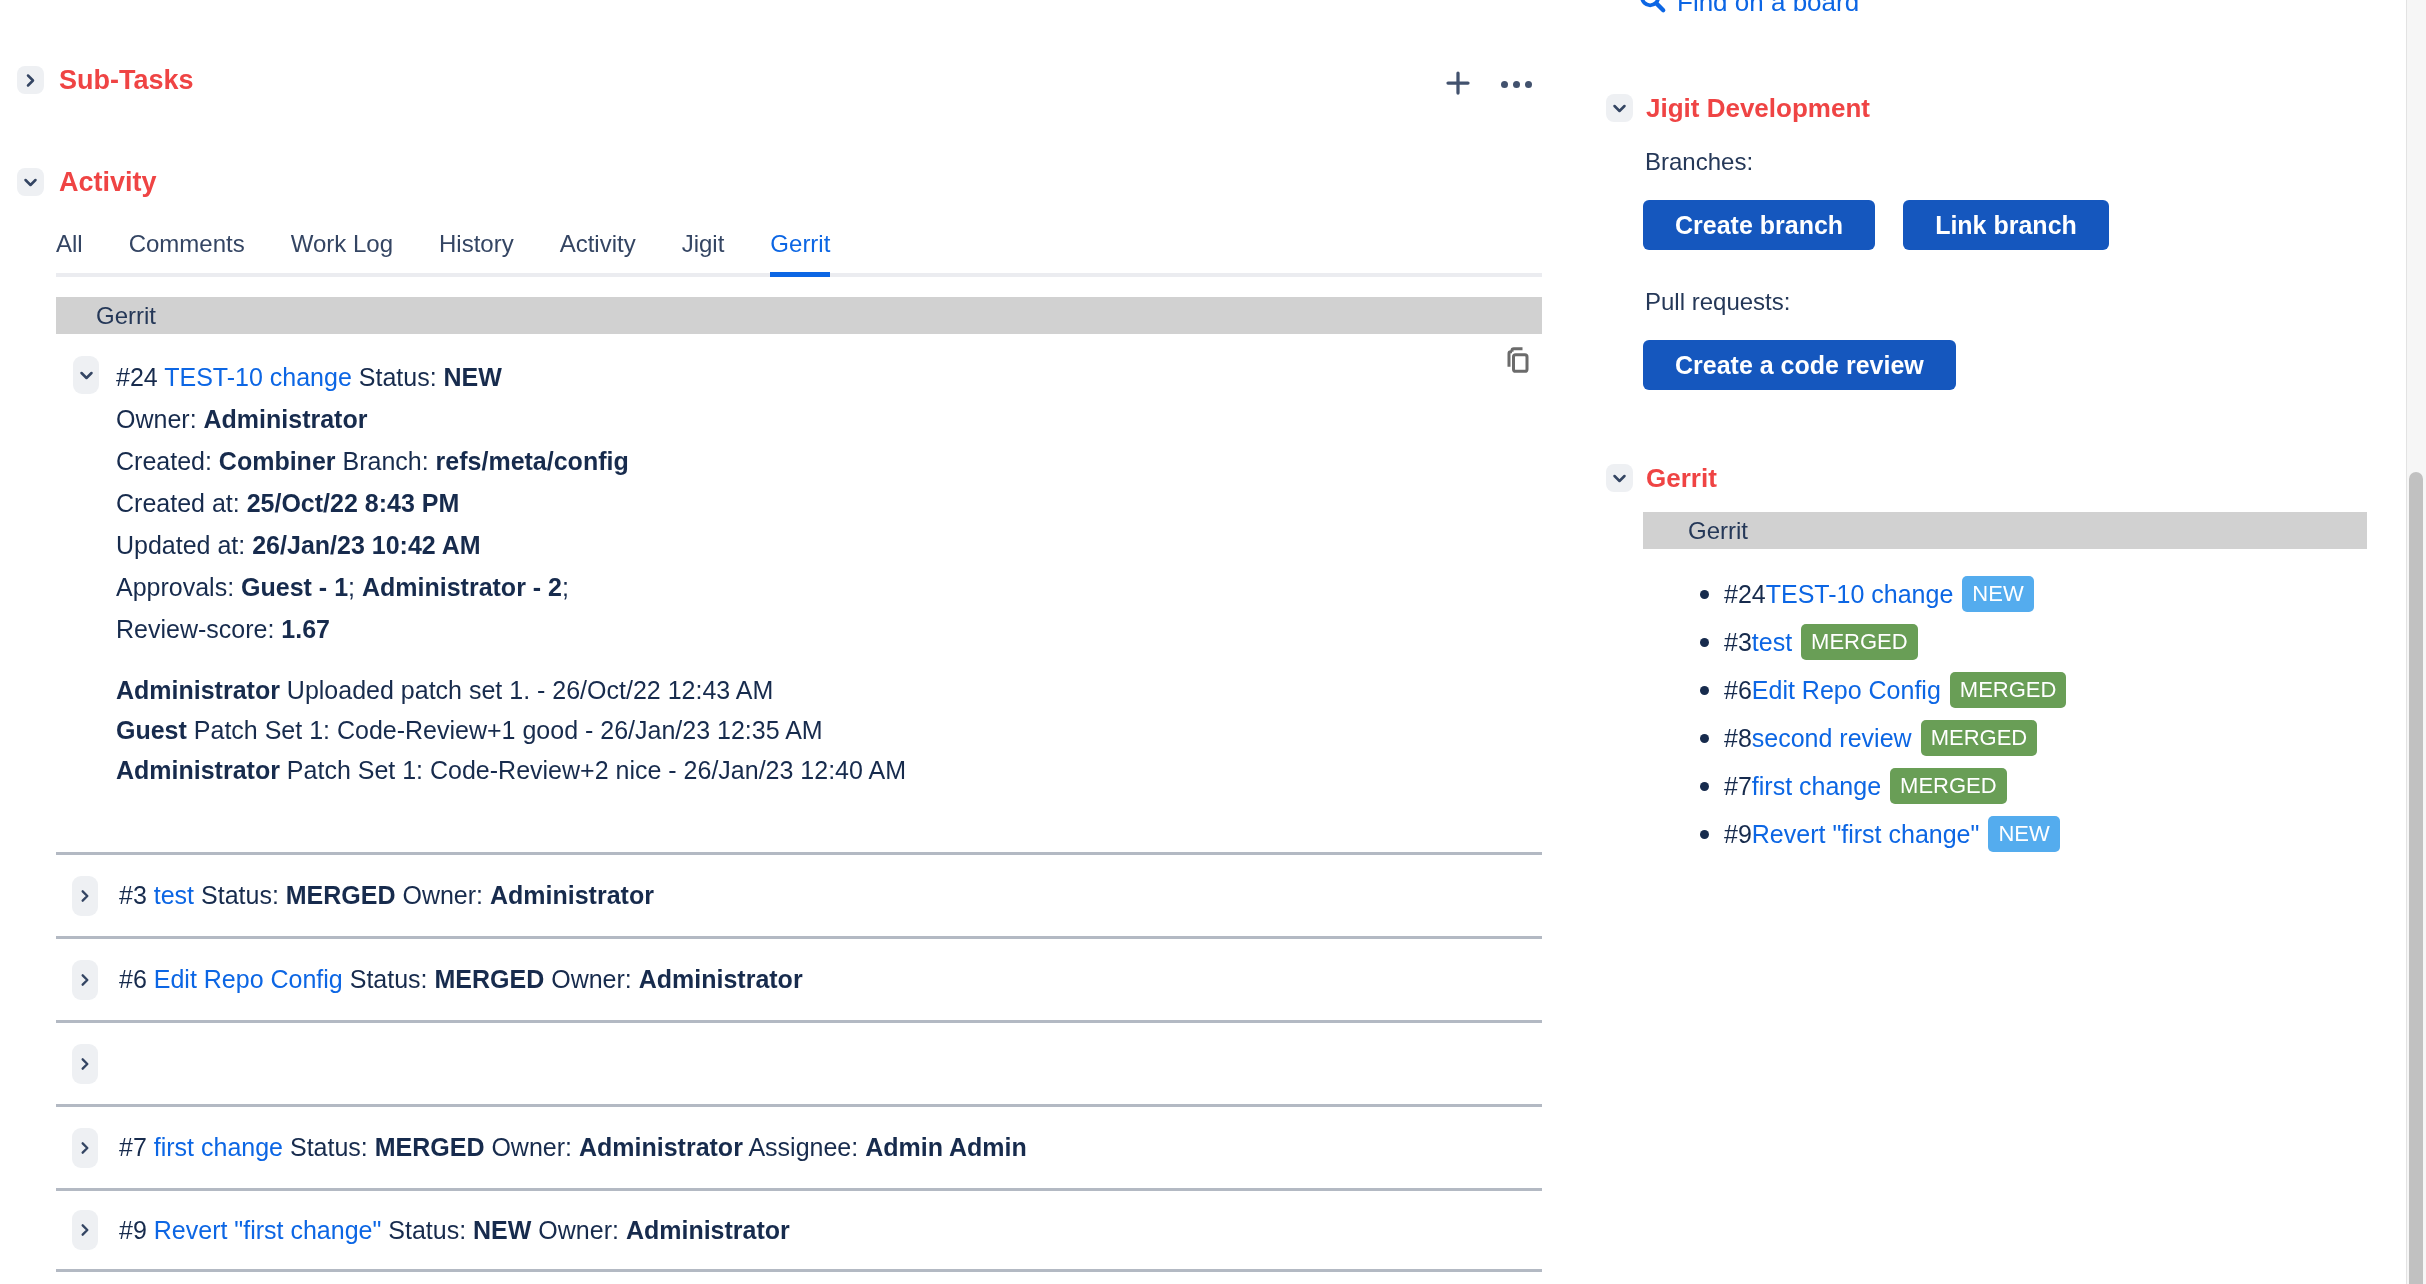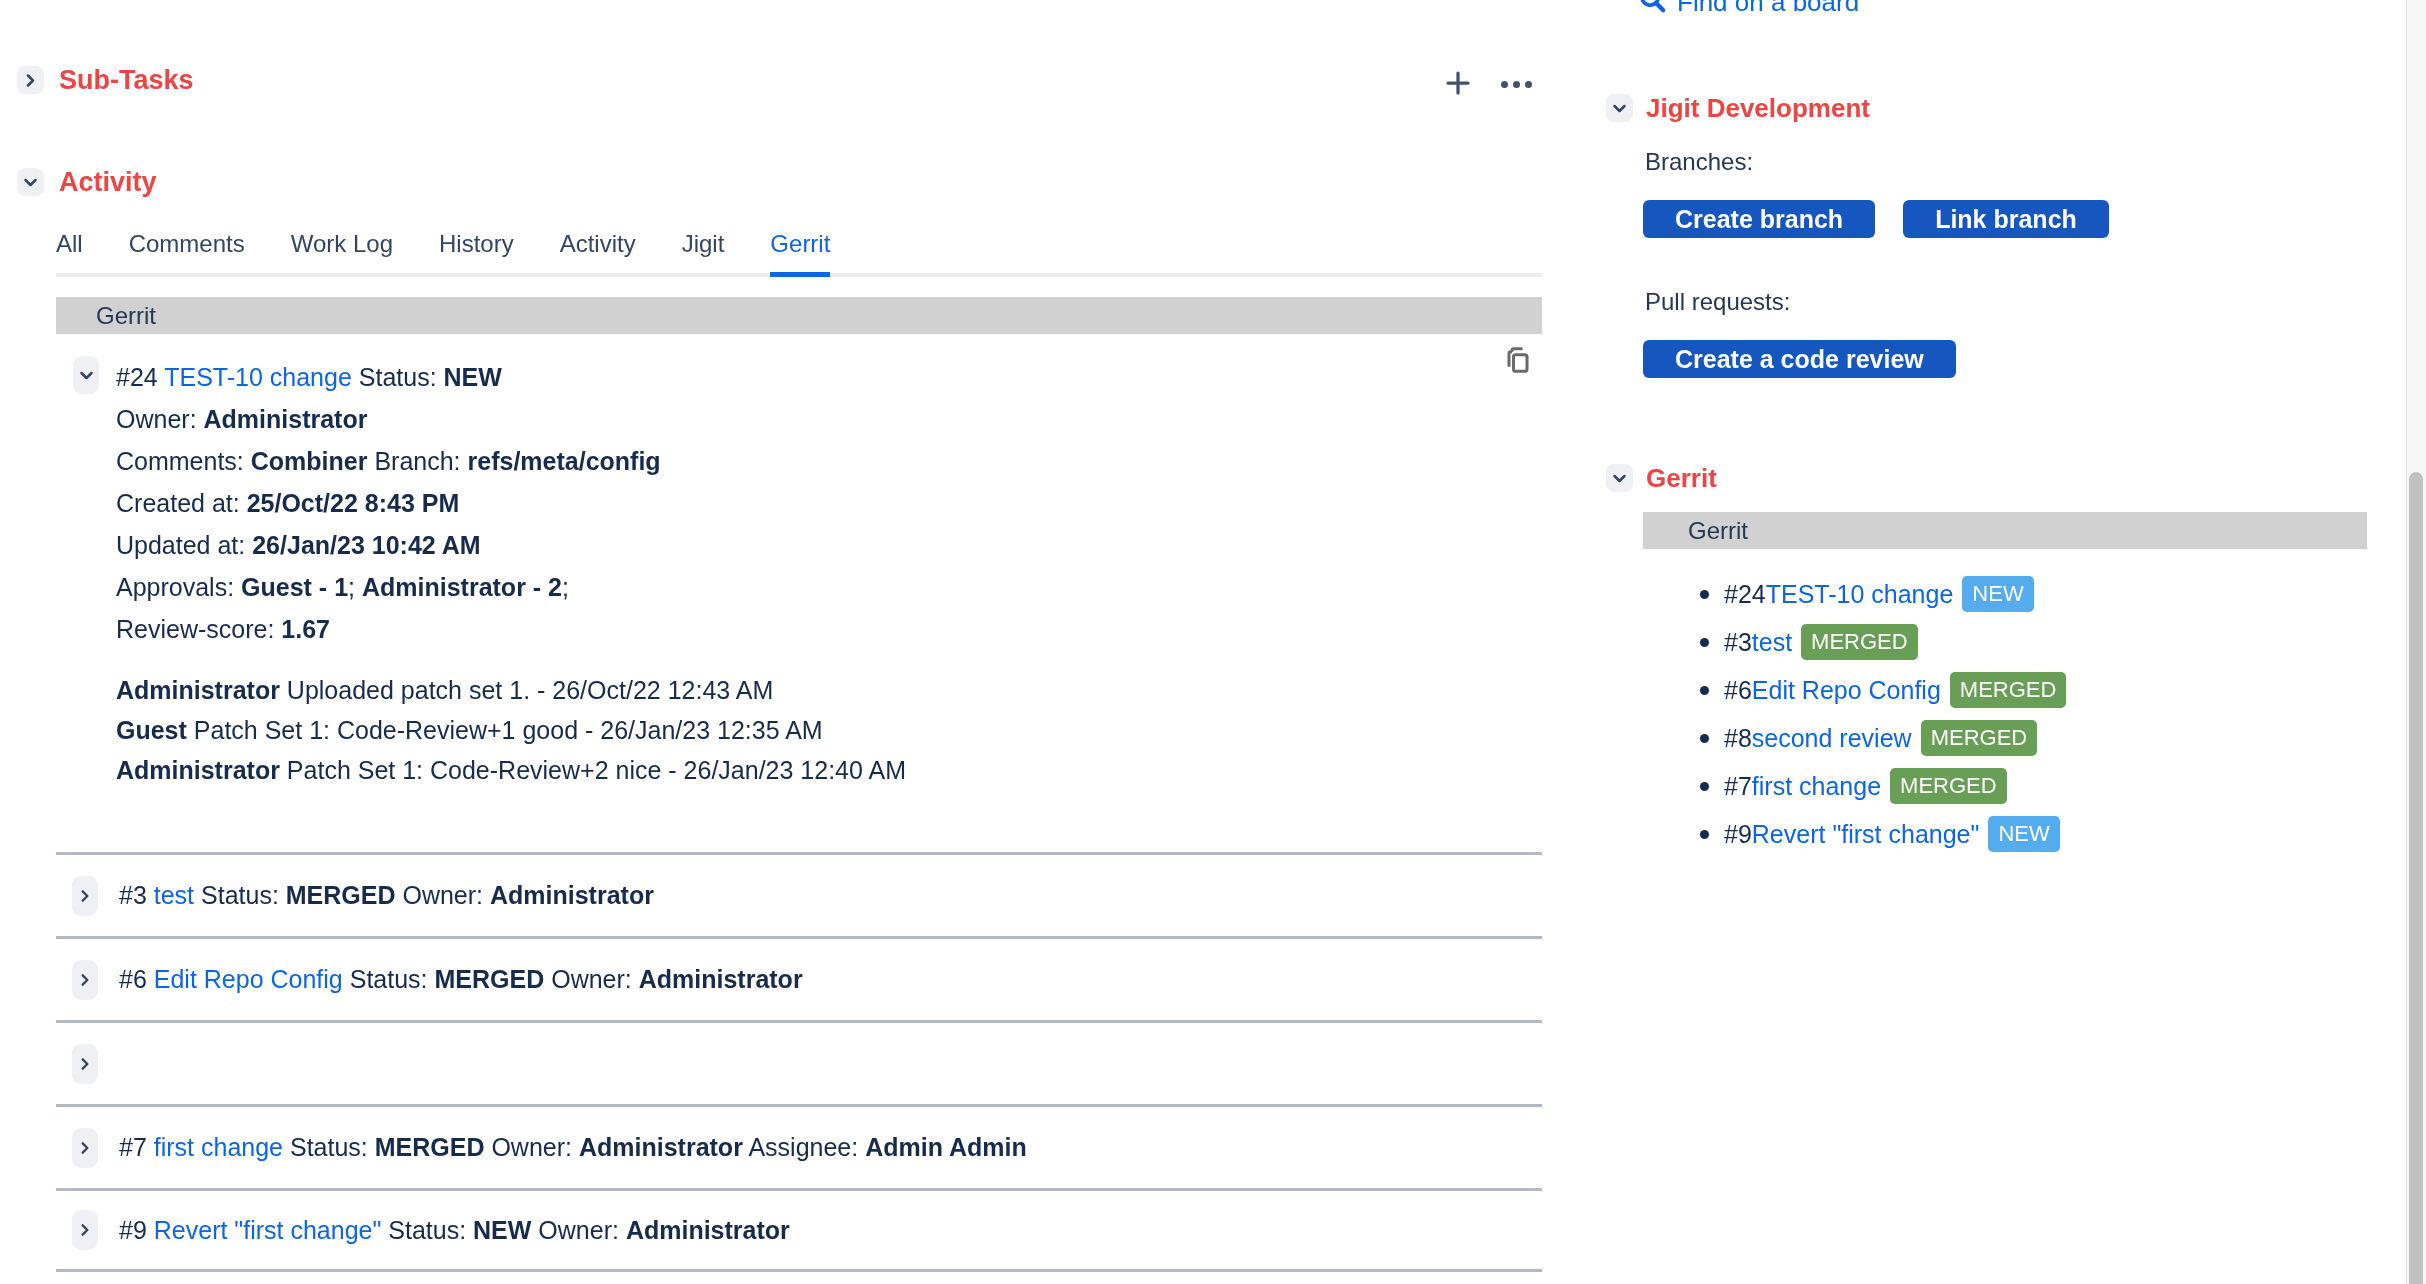--- a/index.html
+++ b/index.html
@@ -75,7 +75,7 @@
   .right-label{font-size:24px;color:#253858;}
   .btn-blue{
     background:#1557BE;color:#ffffff;border:none;border-radius:6px;cursor:pointer;
-    height:38px;font-size:25px;font-weight:700;padding:0 32px;
+    height:50px;font-size:25px;font-weight:700;padding:0 32px;
     font-family:"Liberation Sans", sans-serif;white-space:nowrap;
   }
   .btn-row{display:flex;gap:28px;}

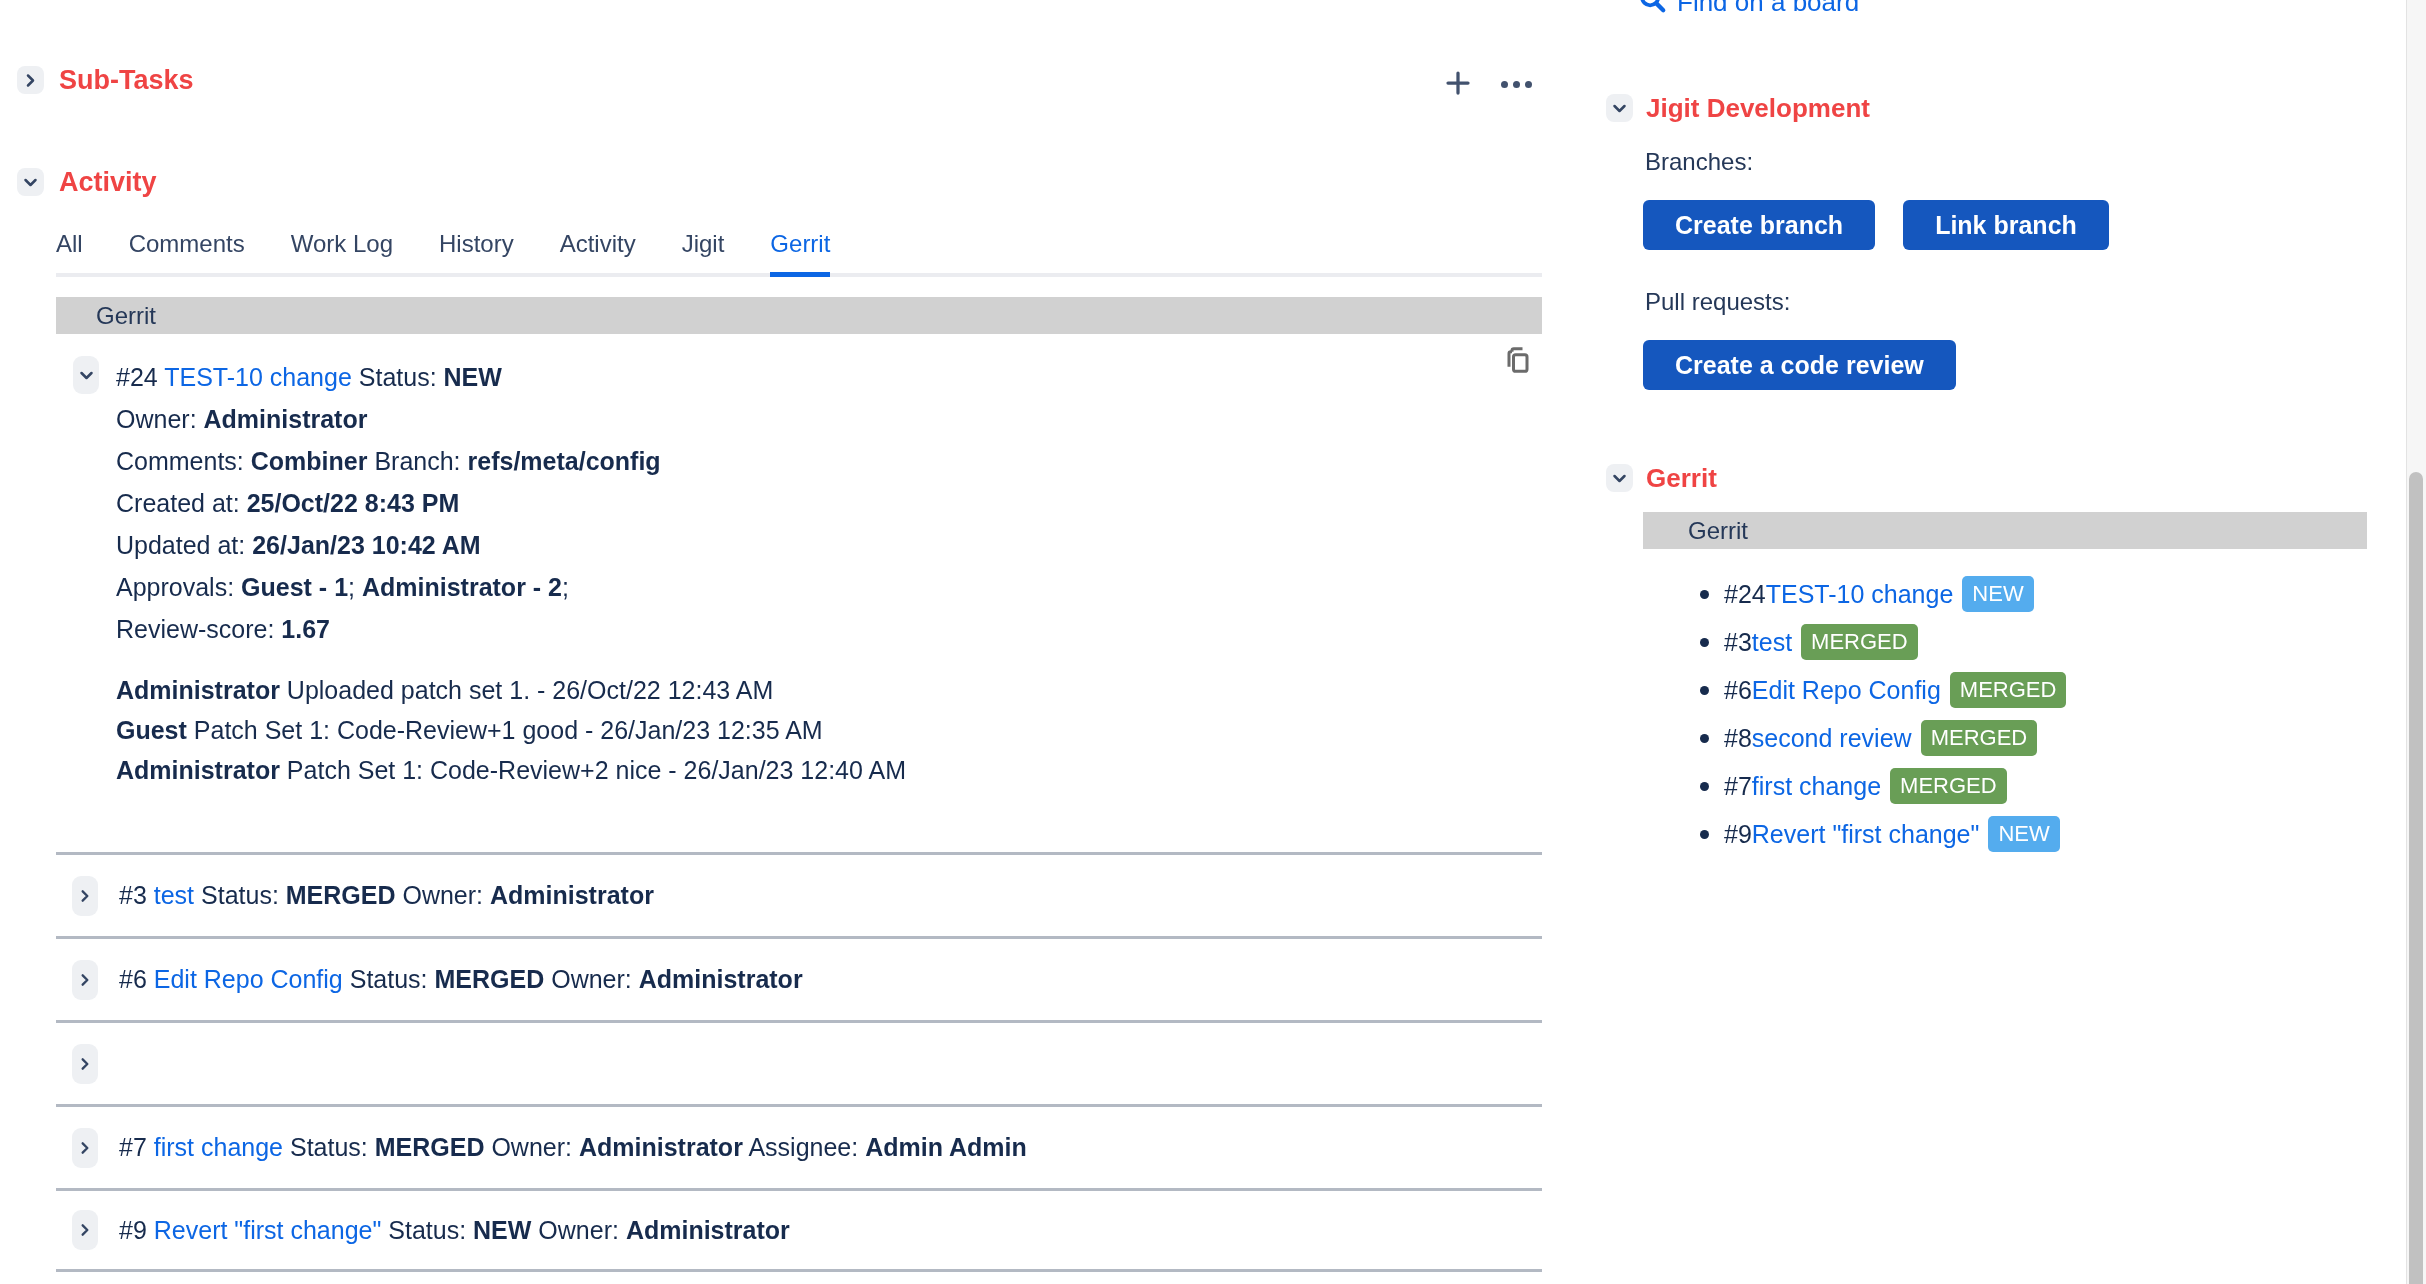--- a/index.html
+++ b/index.html
@@ -178,7 +178,7 @@
   <div class="exp-content">
     <div class="exp-line"><span>#24 </span><span class="link">TEST-10 change</span><span> Status: </span><b>NEW</b></div>
     <div class="exp-line"><span>Owner: </span><b>Administrator</b></div>
-    <div class="exp-line"><span>Comments: </span><b>Combiner</b><span> Branch: </span><b>refs/meta/config</b></div>
+    <div class="exp-line"><span>Created: </span><b>Combiner</b><span> Branch: </span><b>refs/meta/config</b></div>
     <div class="exp-line"><span>Created at: </span><b>25/Oct/22 8:43 PM</b></div>
     <div class="exp-line"><span>Updated at: </span><b>26/Jan/23 10:42 AM</b></div>
     <div class="exp-line"><span>Approvals: </span><b>Guest - 1</b><span>; </span><b>Administrator - 2</b><span>;</span></div>

